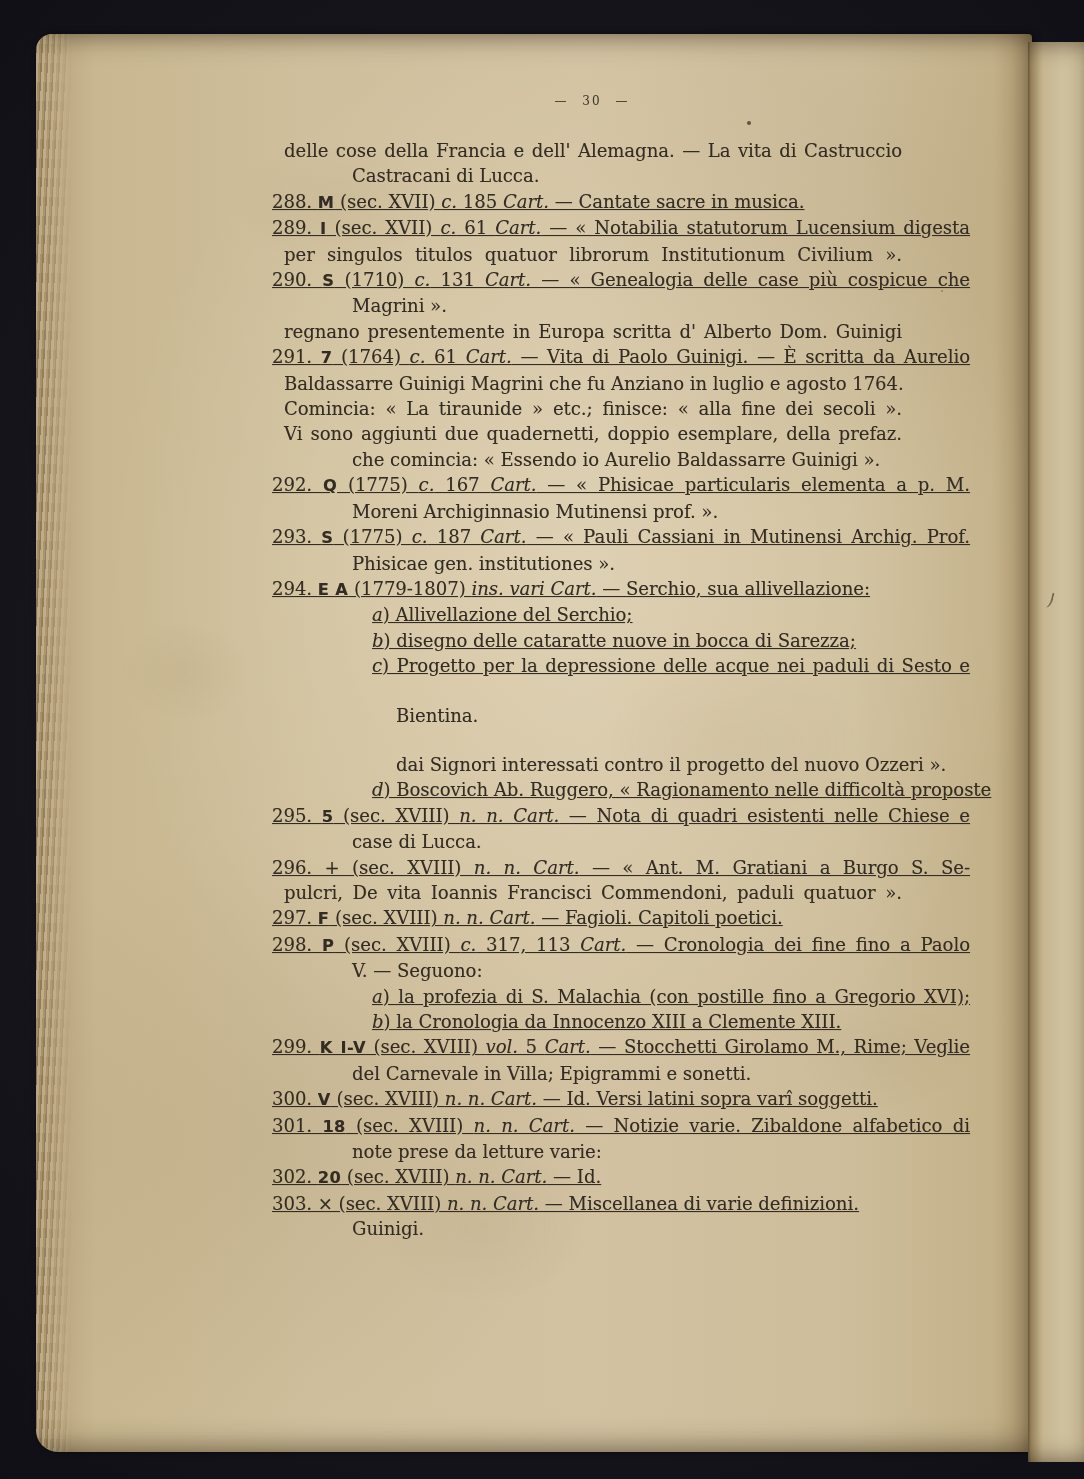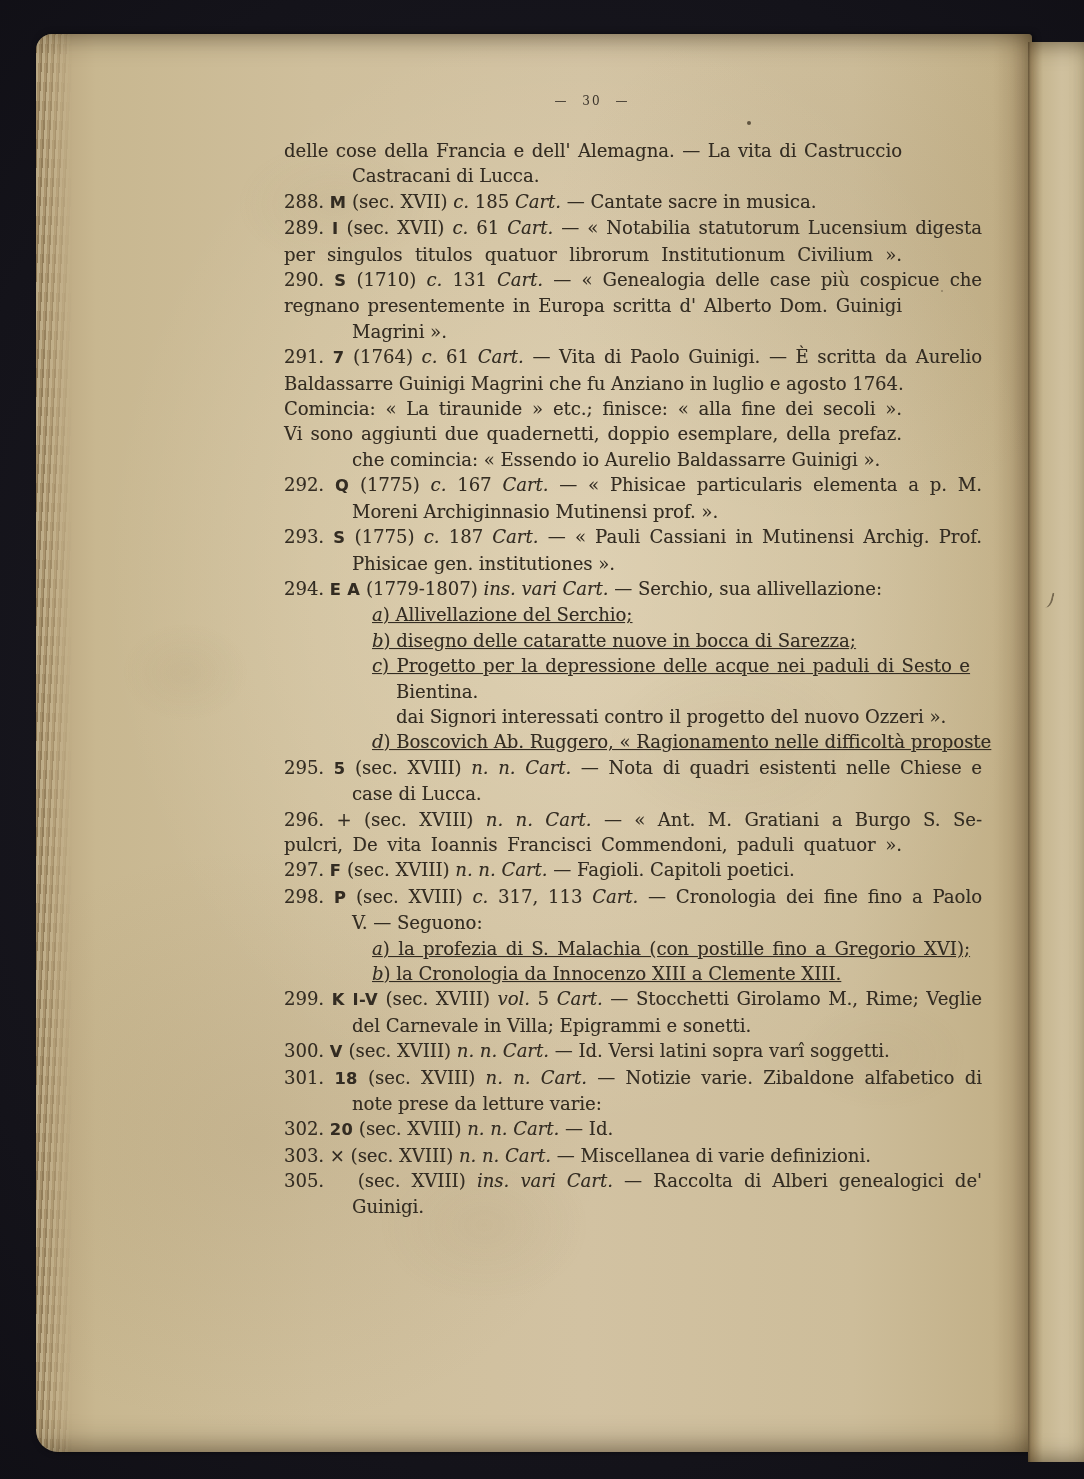--- a/index.html
+++ b/index.html
@@ -68,7 +68,7 @@
   .entry{margin:0;}
   .line{white-space:nowrap;}
   .line.j{text-align:justify;text-align-last:justify;}
-  .ind-first{margin-left:12px;}
+  .ind-first{margin-left:0;text-decoration:underline;}
   .ind-cont{margin-left:80px;}
   .ind-sub{margin-left:100px;text-decoration:underline;}
   .ind-subcont{margin-left:124px;}

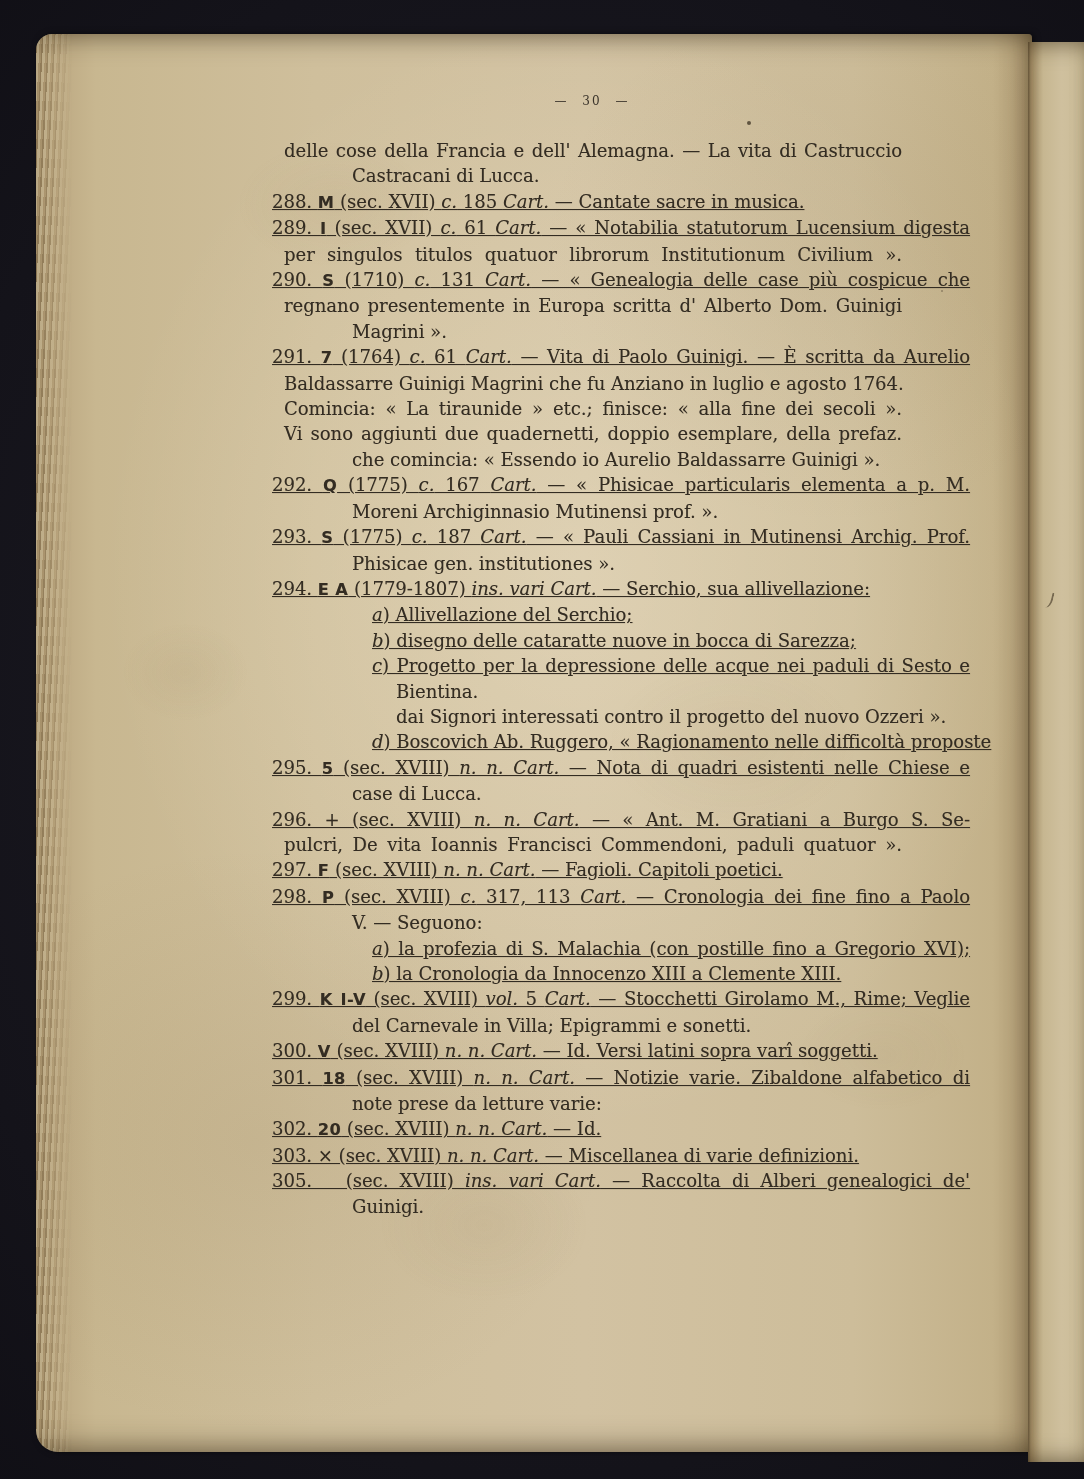--- a/index.html
+++ b/index.html
@@ -110,8 +110,8 @@
           </div>
           <div class="entry">
             <div class="line ind-first j"><span class="s-r">290. </span><span class="s-b">S</span><span class="s-r"> (1710) </span><span class="s-i">c.</span><span class="s-r"> 131 </span><span class="s-i">Cart.</span><span class="s-r"> — « Genealogia delle case più cospicue che</span></div>
+            <div class="line ind-cont"><span class="s-r">Magrini ».</span></div>
             <div class="line ind-cont j"><span class="s-r">regnano presentemente in Europa scritta d' Alberto Dom. Guinigi</span></div>
-            <div class="line ind-cont"><span class="s-r">Magrini ».</span></div>
           </div>
           <div class="entry">
             <div class="line ind-first j"><span class="s-r">291. </span><span class="s-b">7</span><span class="s-r"> (1764) </span><span class="s-i">c.</span><span class="s-r"> 61 </span><span class="s-i">Cart.</span><span class="s-r"> — Vita di Paolo Guinigi. — È scritta da Aurelio</span></div>

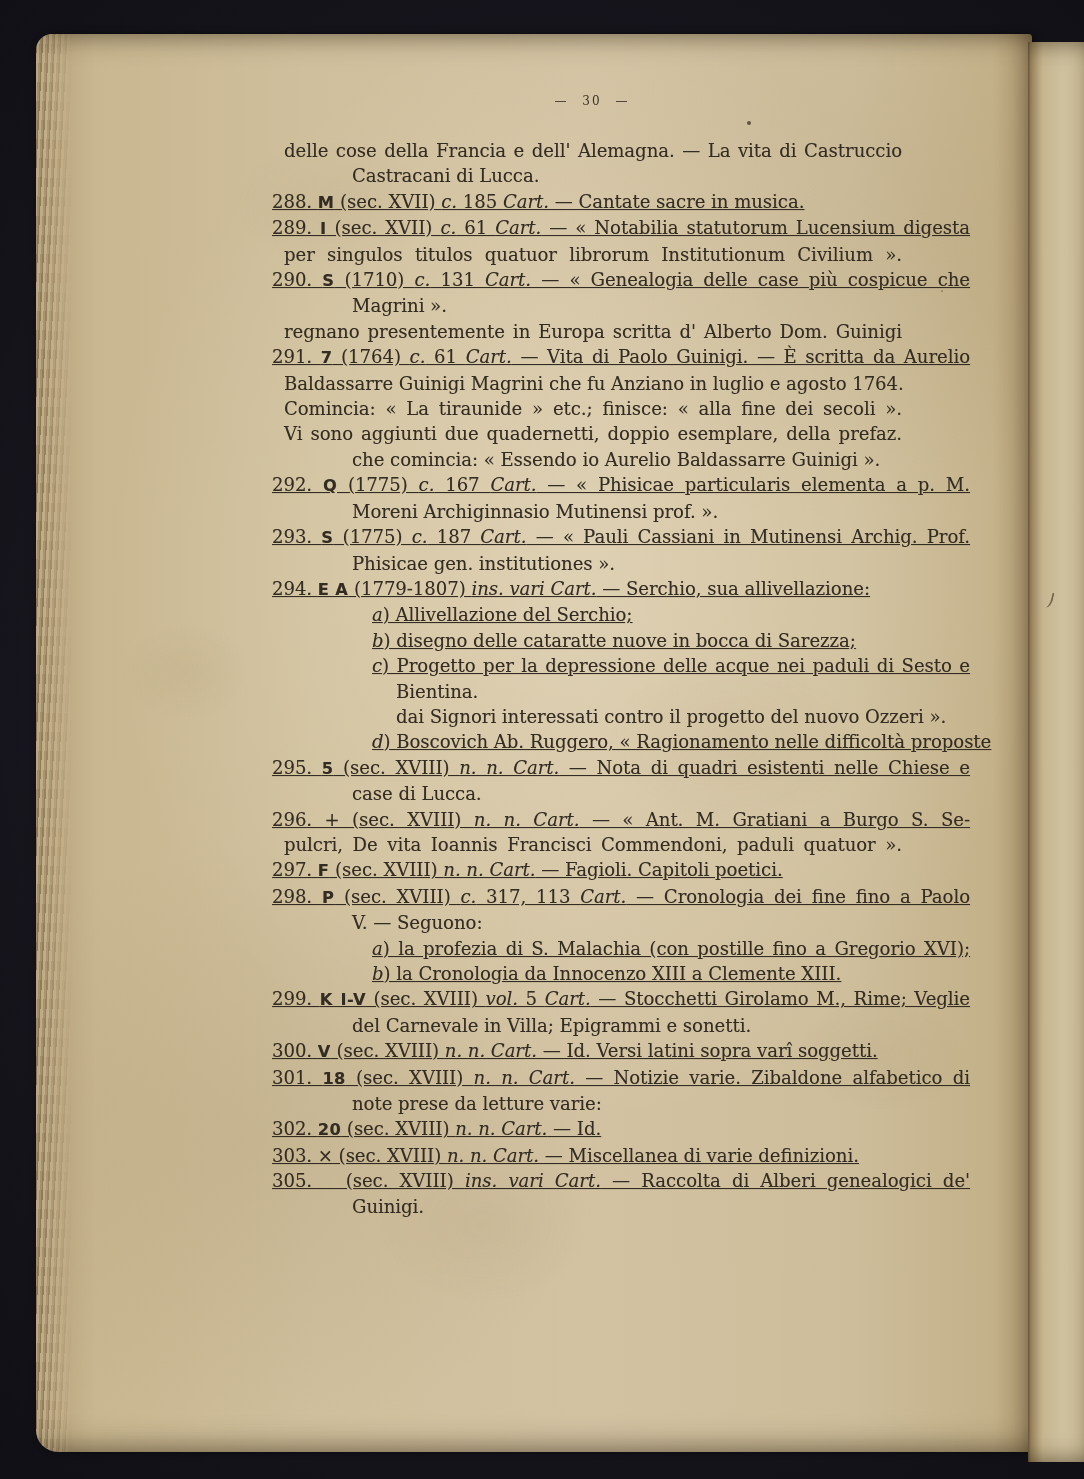--- a/index.html
+++ b/index.html
@@ -71,7 +71,7 @@
   .ind-first{margin-left:0;text-decoration:underline;}
   .ind-cont{margin-left:80px;}
   .ind-sub{margin-left:100px;text-decoration:underline;}
-  .ind-subcont{margin-left:124px;}
+  .ind-subcont{margin-left:124px;margin-top:24px;}
   .j.ind-cont{width:618px;margin-left:12px;}
   .j.ind-first{width:698px;}
   .j.ind-sub{width:598px;}

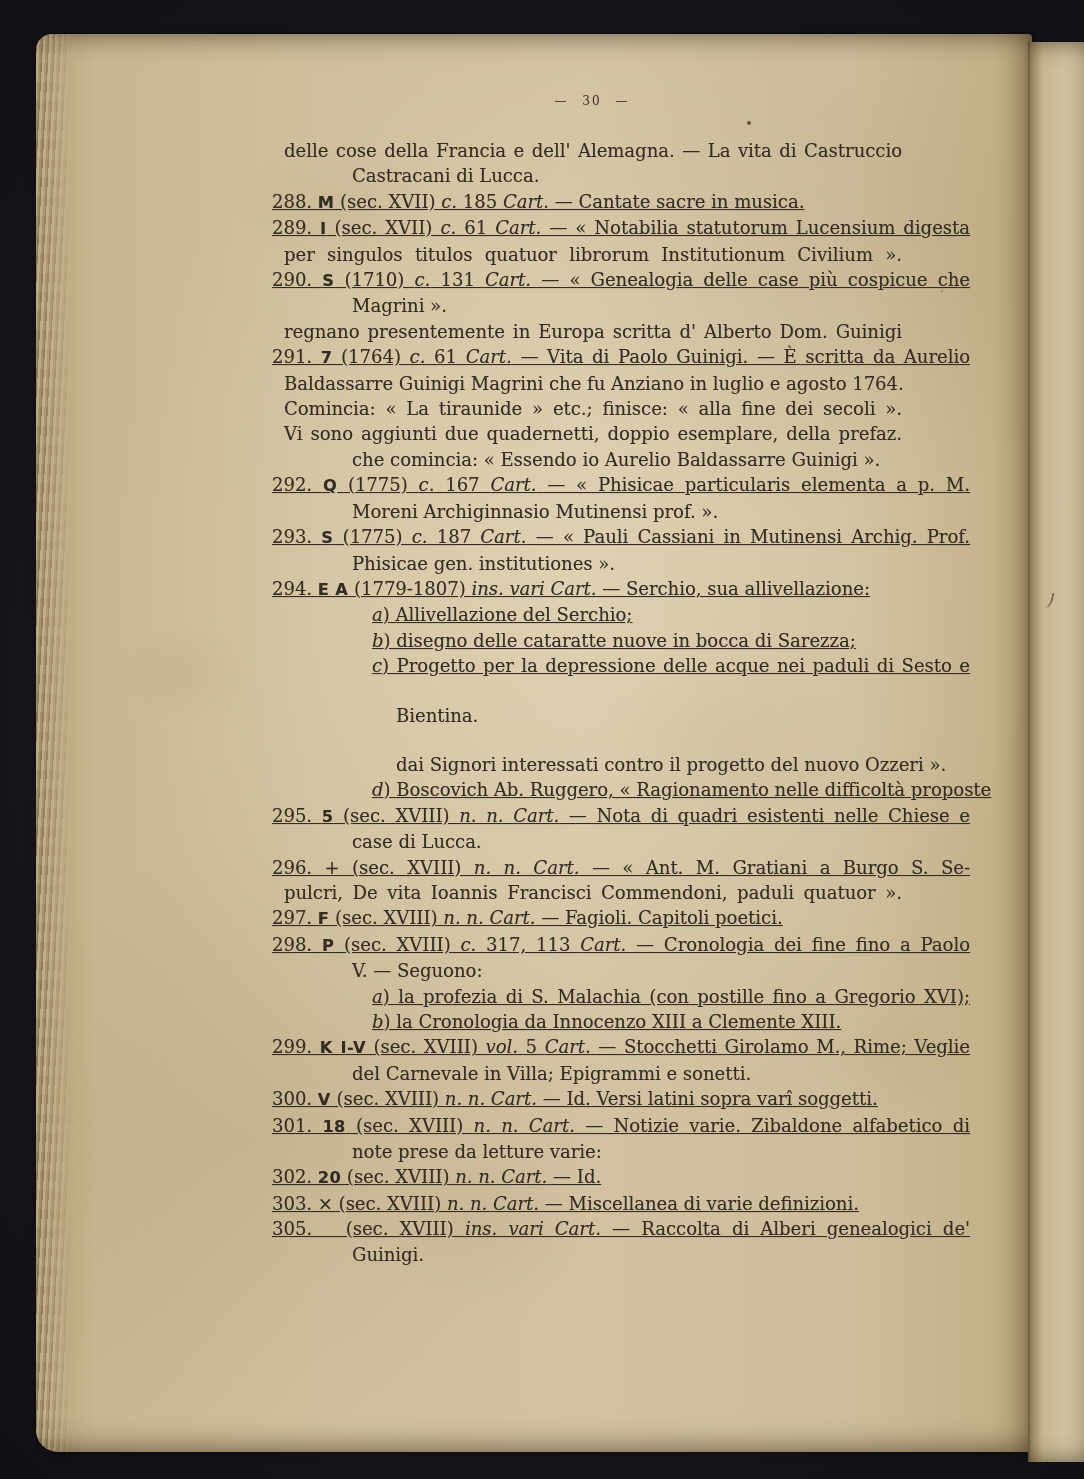--- a/index.html
+++ b/index.html
@@ -172,7 +172,6 @@
             <div class="line ind-first"><span class="s-r">303. × (sec. XVIII) </span><span class="s-i">n. n. Cart.</span><span class="s-r"> — Miscellanea di varie definizioni.</span></div>
           </div>
           <div class="entry">
-            <div class="line ind-first j"><span class="s-r">305. &nbsp;&nbsp;(sec. XVIII) </span><span class="s-i">ins. vari Cart.</span><span class="s-r"> — Raccolta di Alberi genealogici de'</span></div>
             <div class="line ind-cont"><span class="s-r">Guinigi.</span></div>
           </div>
         </div>

